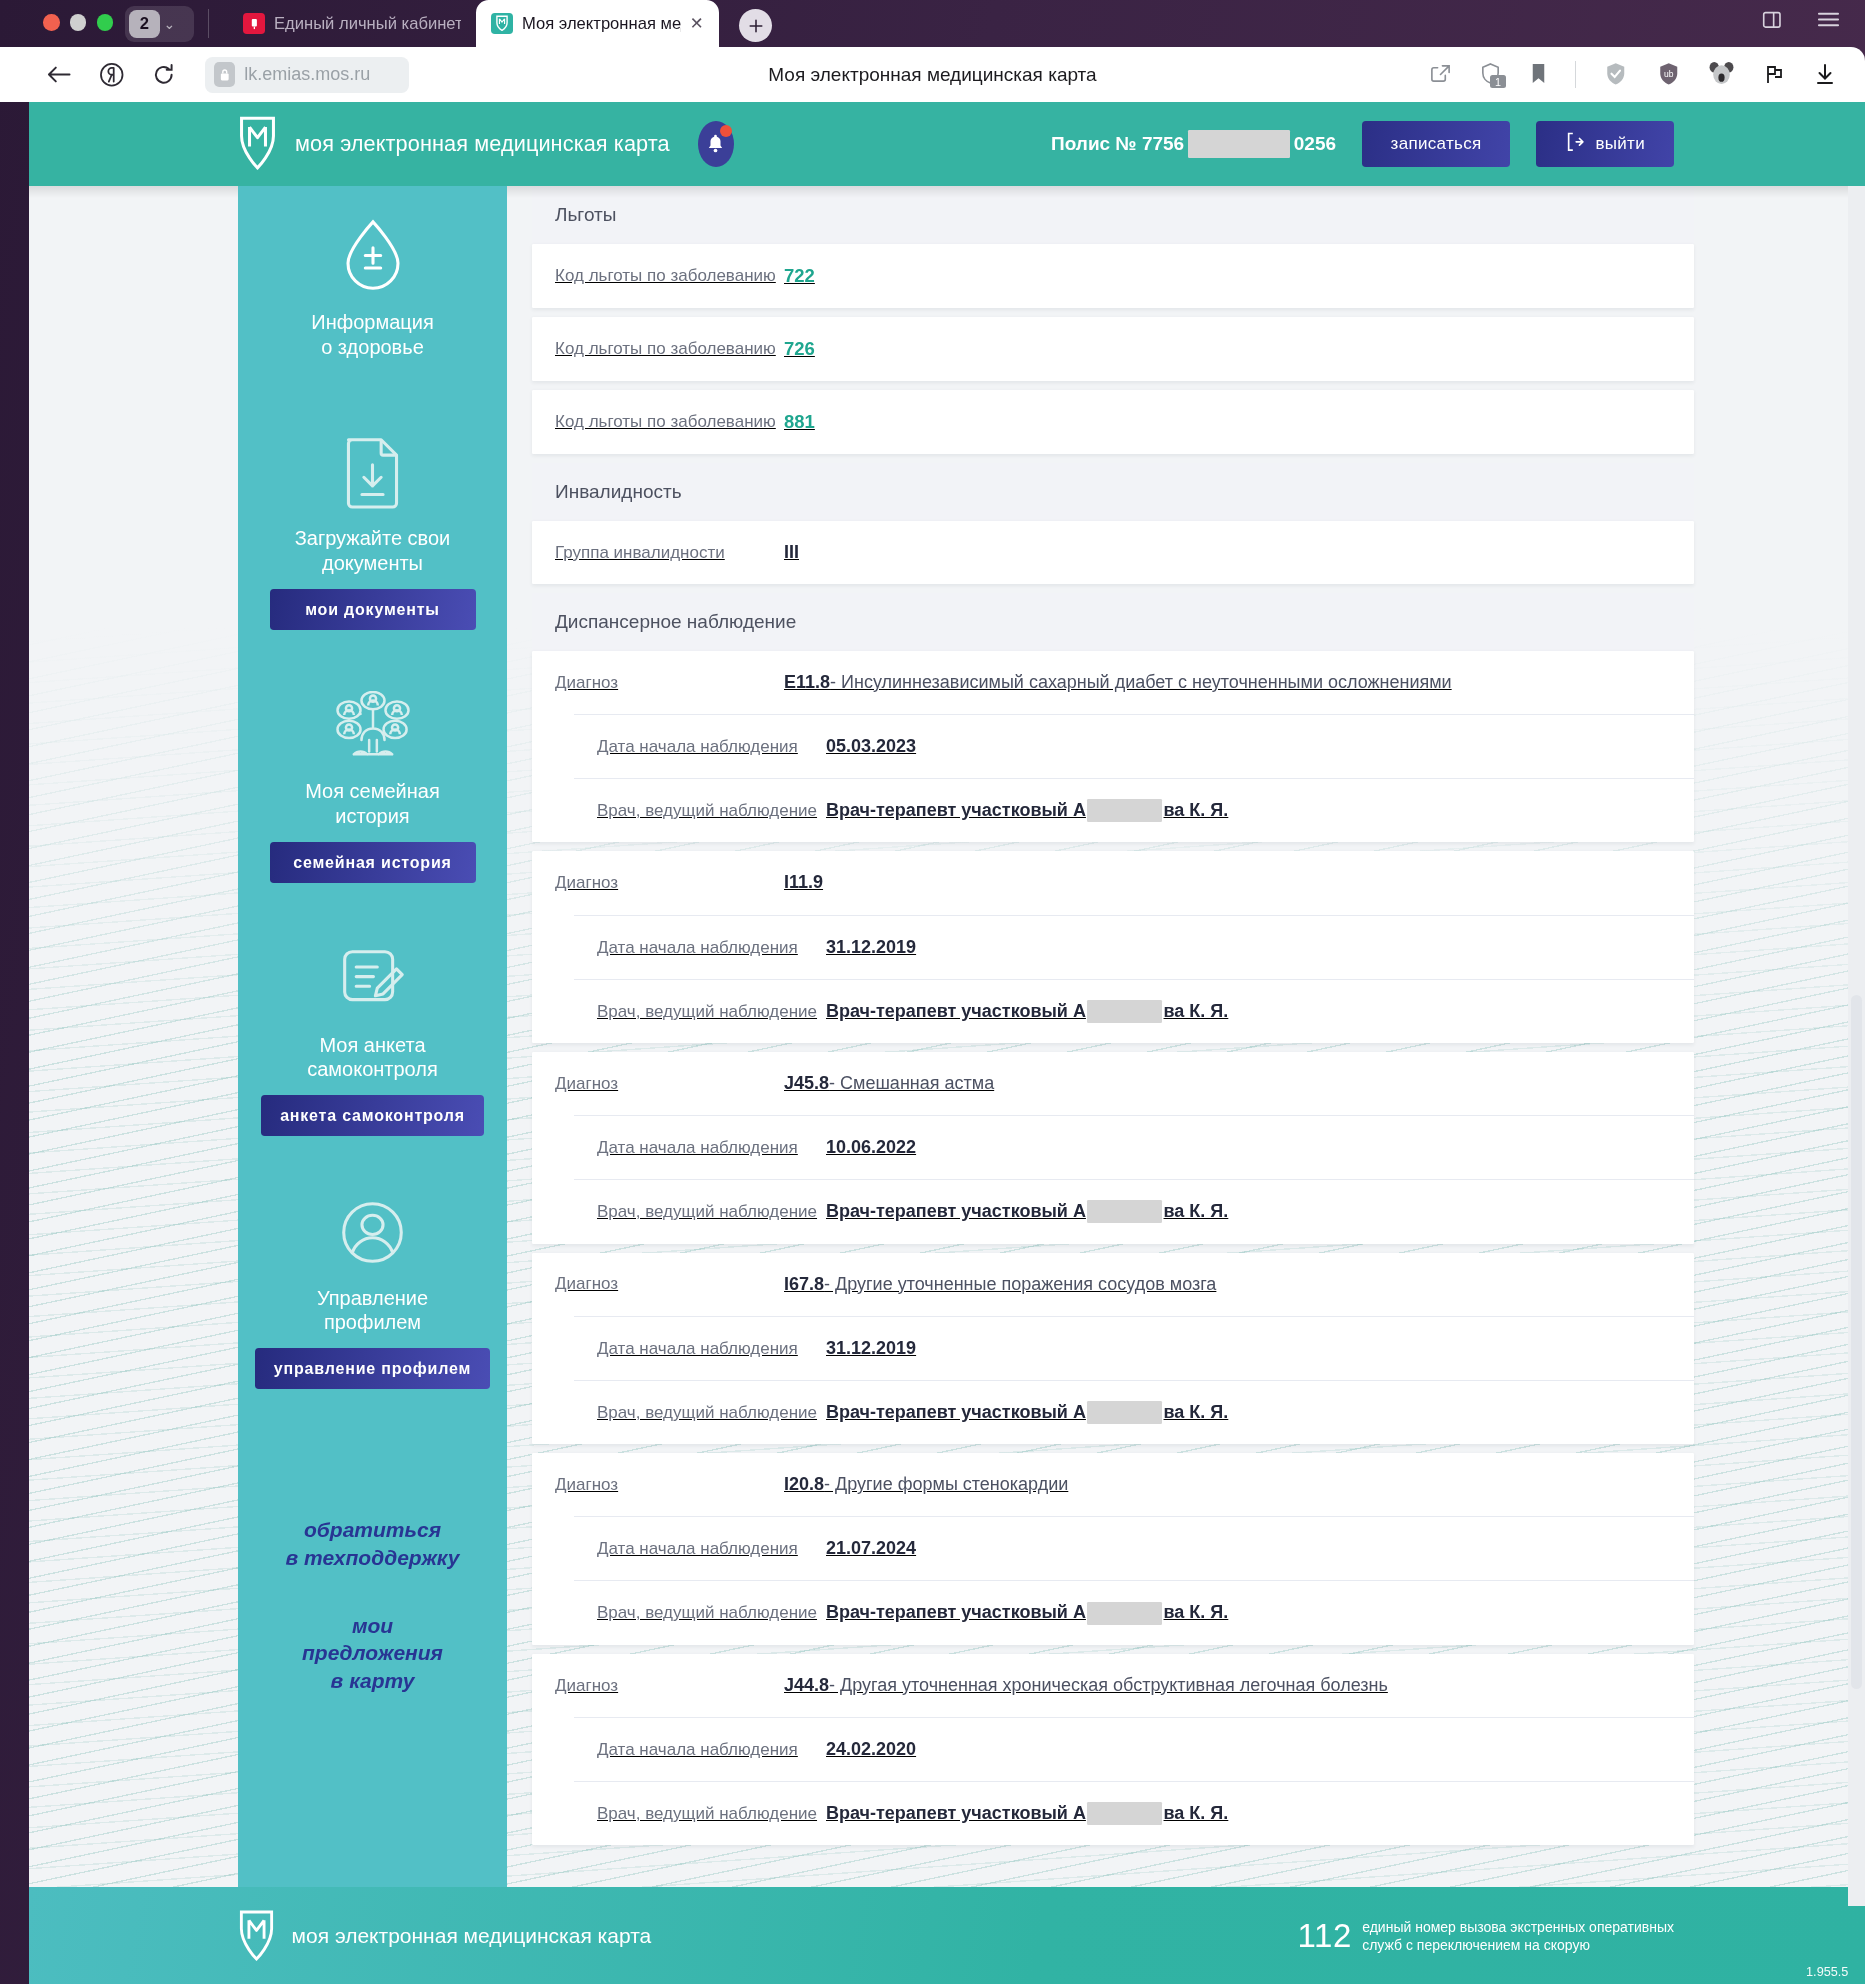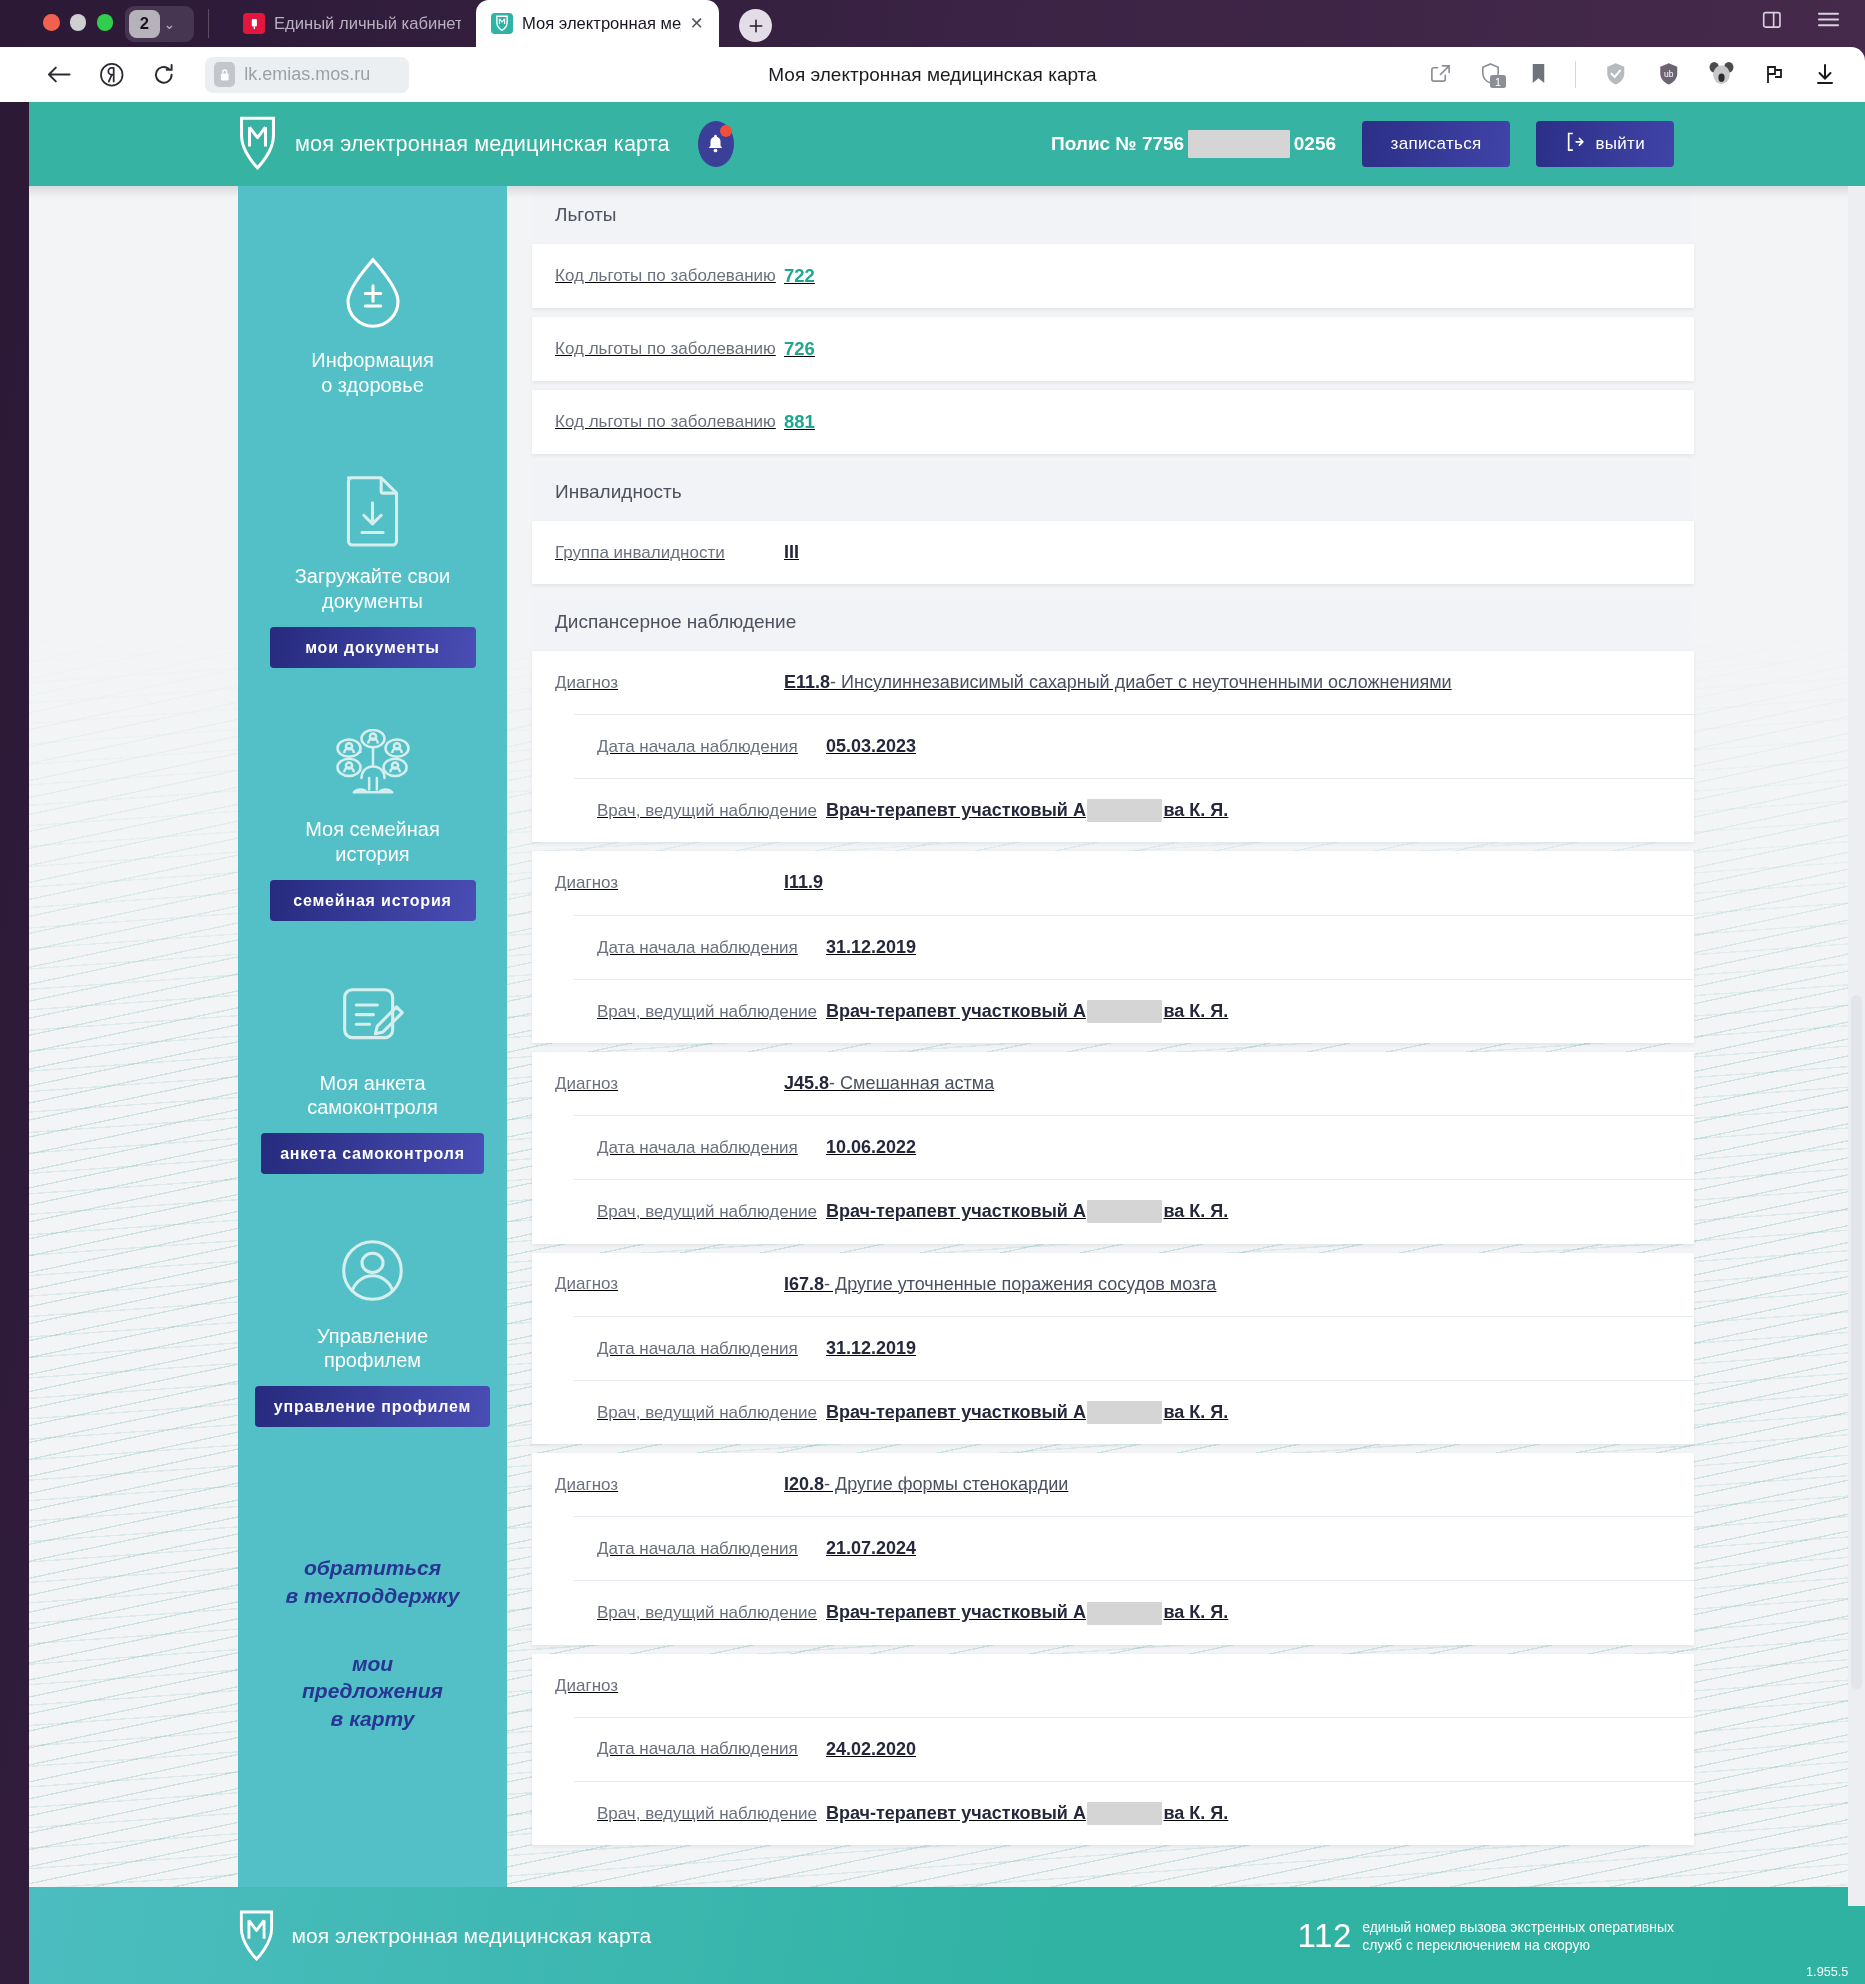--- a/index.html
+++ b/index.html
@@ -190,7 +190,7 @@
     width: 269px; height: 1720px;
     background: #52c0c6;
     display: flex; flex-direction: column; align-items: center;
-    padding-top: 70px;
+    padding-top: 32px;
     z-index: 4;
   }
   .side-item { width: 100%; display:flex; flex-direction: column; align-items: center; }

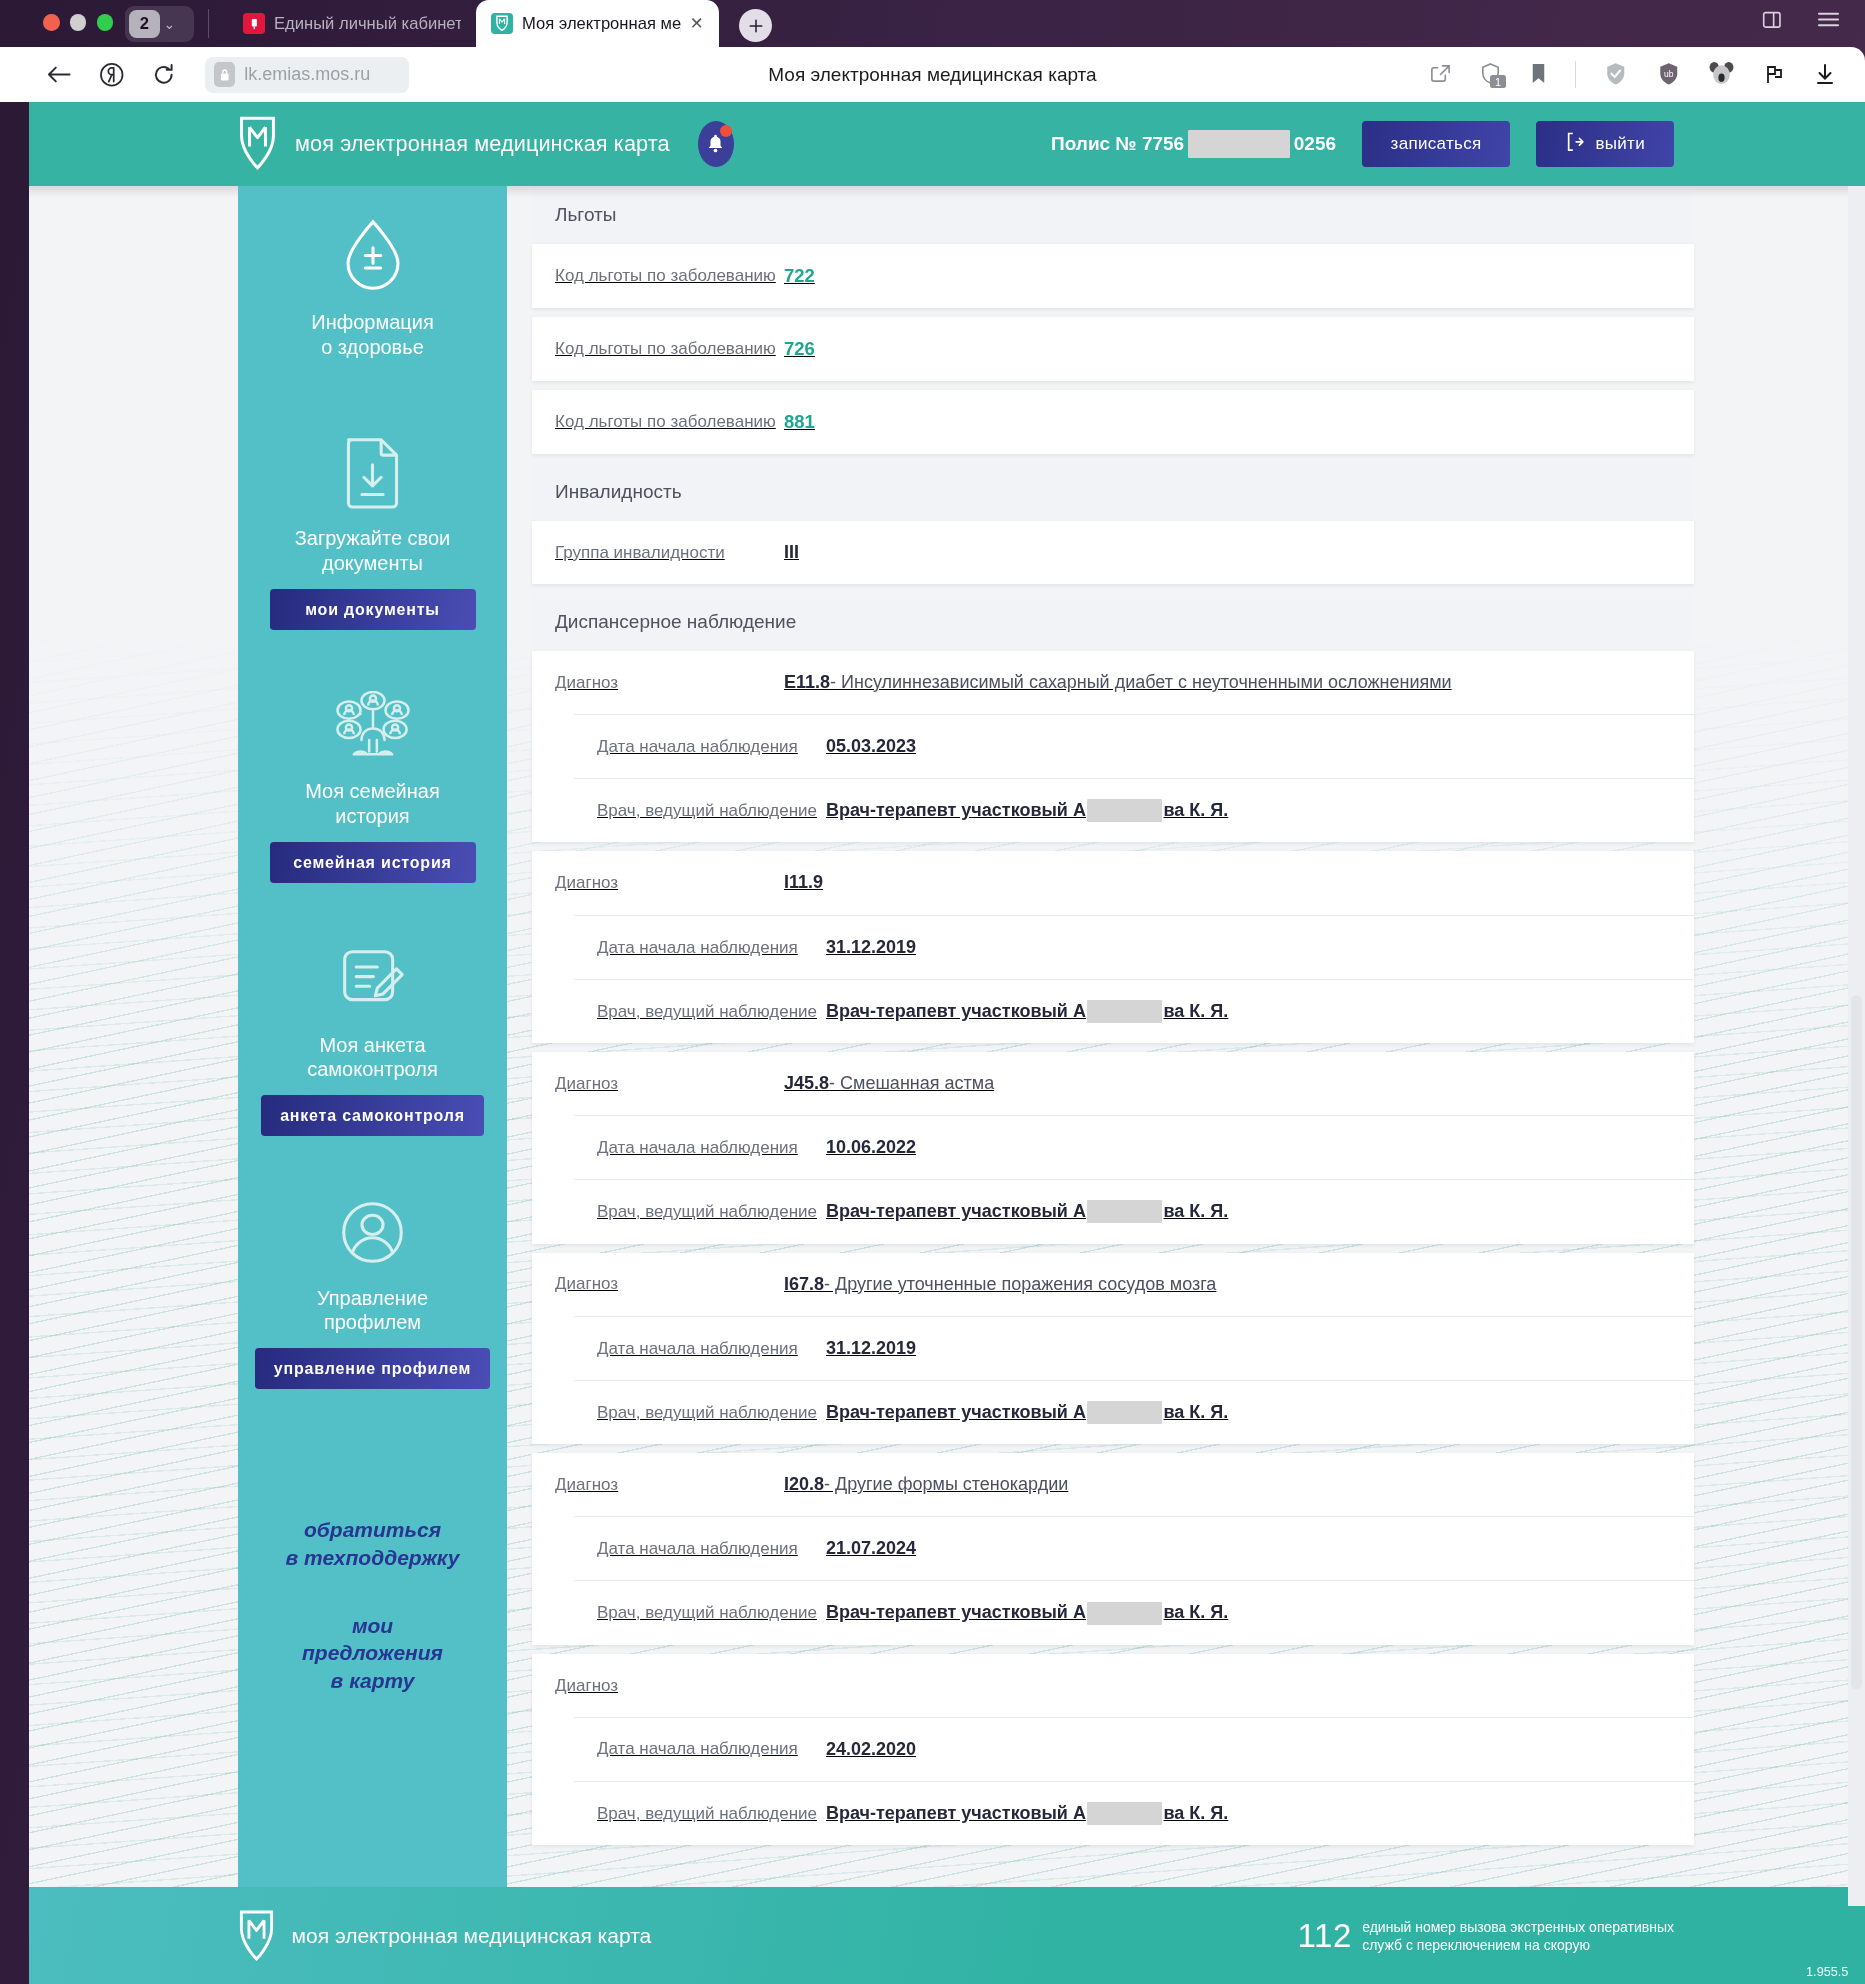--- a/index.html
+++ b/index.html
@@ -731,6 +731,10 @@
       <div class="card">
         <div class="row">
           <div class="row-label">Диагноз</div>
+          <div class="row-value">
+            <span class="val-strong">J44.8</span>
+              <span class="val-muted"> - Другая уточненная хроническая обструктивная легочная болезнь</span>
+          </div>
         </div>
         <div class="row">
           <div class="row-label">Дата начала наблюдения</div>

